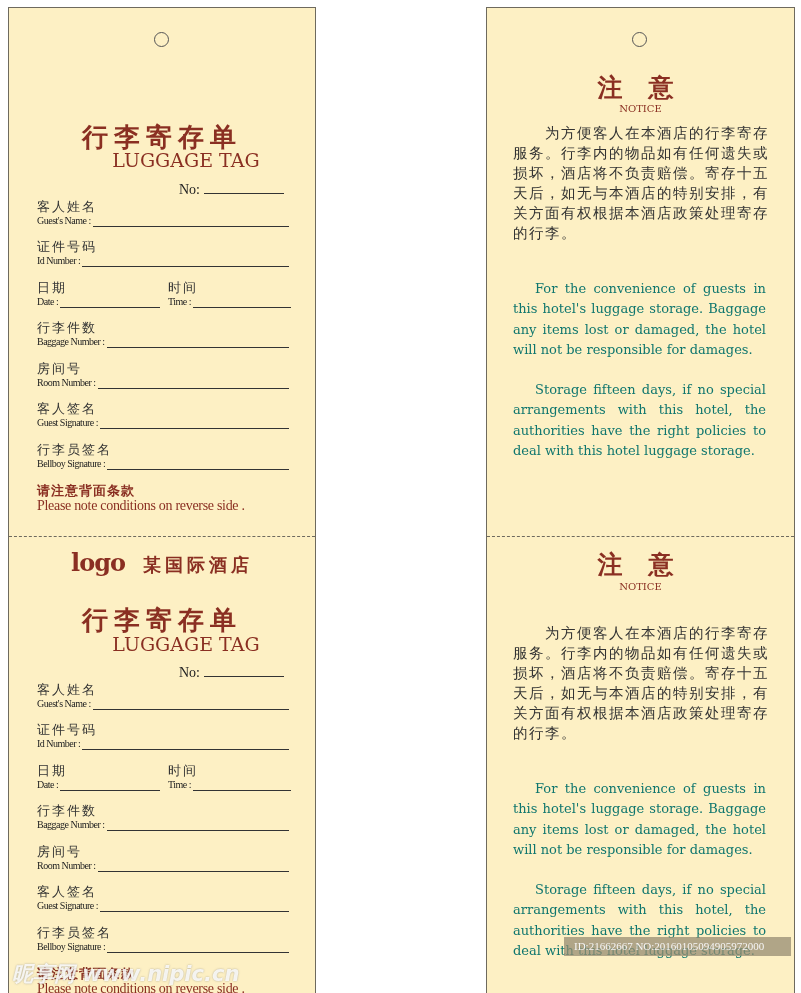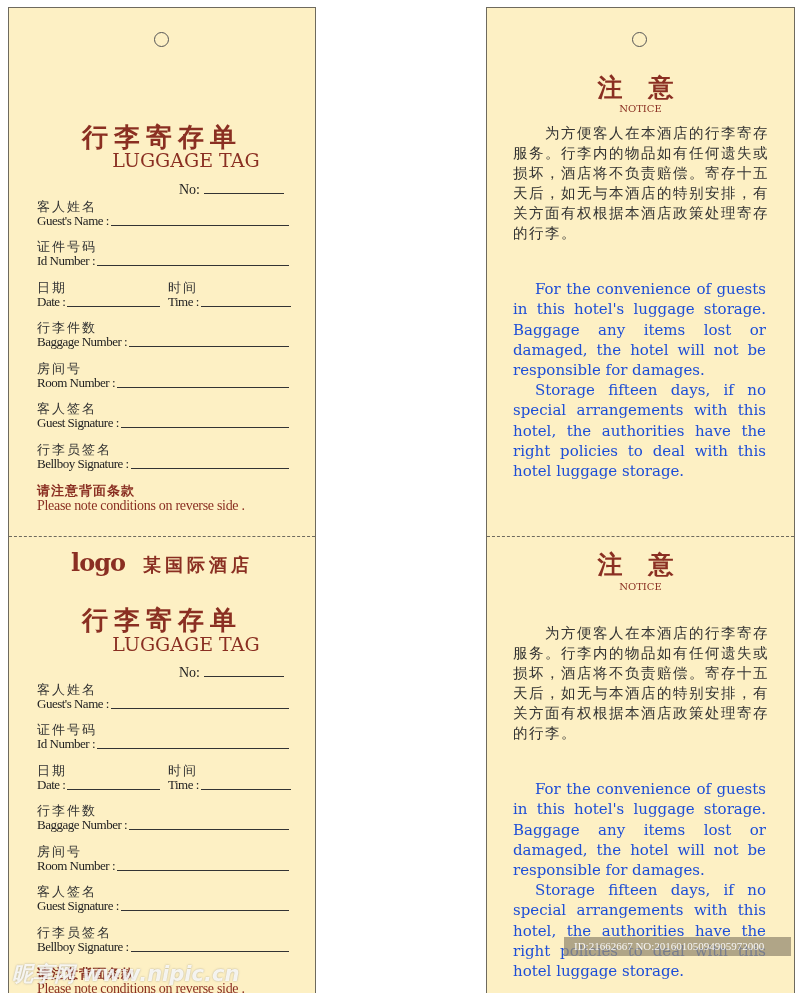--- a/index.html
+++ b/index.html
@@ -15,7 +15,7 @@
   .no .line { display:inline-block; width:80px; border-bottom:1px solid #333; margin-left:4px; height:12px; vertical-align:baseline;}
   .field { position:absolute; left:28px; width:252px; }
   .field .cn { font-size:13px; color:#333; letter-spacing:2px; line-height:15px; }
-  .field .en { font-family:"Liberation Serif", serif; font-size:13px; color:#222; display:flex; align-items:center; line-height:13px; letter-spacing:-0.5px; }
+  .field .en { font-family:"Liberation Serif", serif; font-size:10px; color:#222; display:flex; align-items:flex-end; line-height:13px; letter-spacing:-0.5px; }
   .field .en .line { flex:1; border-bottom:1px solid #333; margin-left:2px; height:10px; }
   .field.half { width:123px; }
   .note-cn { position:absolute; left:28px; font-size:13px; font-weight:bold; color:#8a2f22; letter-spacing:1px; }

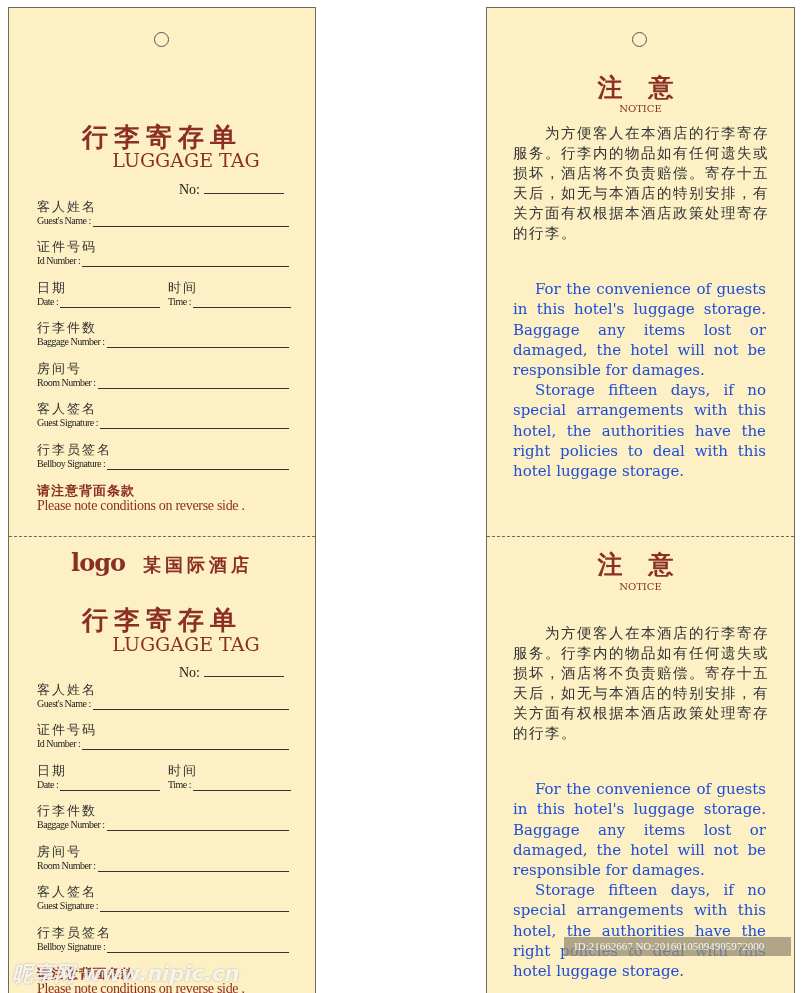--- a/index.html
+++ b/index.html
@@ -26,7 +26,7 @@
   .notice-cn { position:absolute; left:0; right:0; text-align:center; font-size:25px; font-weight:bold; color:#8a2f22; letter-spacing:26px; padding-left:16px; }
   .notice-en { position:absolute; left:0; right:0; text-align:center; font-family:"DejaVu Serif", serif; font-size:10px; color:#8a2f22; }
   .para-cn { position:absolute; left:26px; width:256px; font-size:14.5px; color:#333; line-height:20px; letter-spacing:1.5px; text-align:justify; text-indent:32px; }
-  .para-en { position:absolute; left:26px; width:253px; font-family:"DejaVu Serif", serif; font-size:15px; color:#1d4ed8; line-height:20.3px; text-align:justify; text-indent:22px; margin:0; }
+  .para-en { position:absolute; left:26px; width:253px; font-family:"DejaVu Serif", serif; font-size:13px; color:#0f766e; line-height:20.3px; text-align:justify; text-indent:22px; margin:0; }
   .watermark { position:absolute; left:12px; top:960px; font-family:"DejaVu Sans", sans-serif; font-weight:bold; font-style:italic; font-size:21px; color:rgba(255,255,255,0.85); text-shadow:0 0 2px rgba(120,120,120,0.6); }
   .id-tag { position:absolute; left:564px; top:937px; width:227px; height:19px; background:rgba(150,140,115,0.75); color:#f5f5f5; font-family:Liberation Serif, serif; font-size:11px; line-height:19px; padding-left:10px; box-sizing:border-box; }
 </style>

